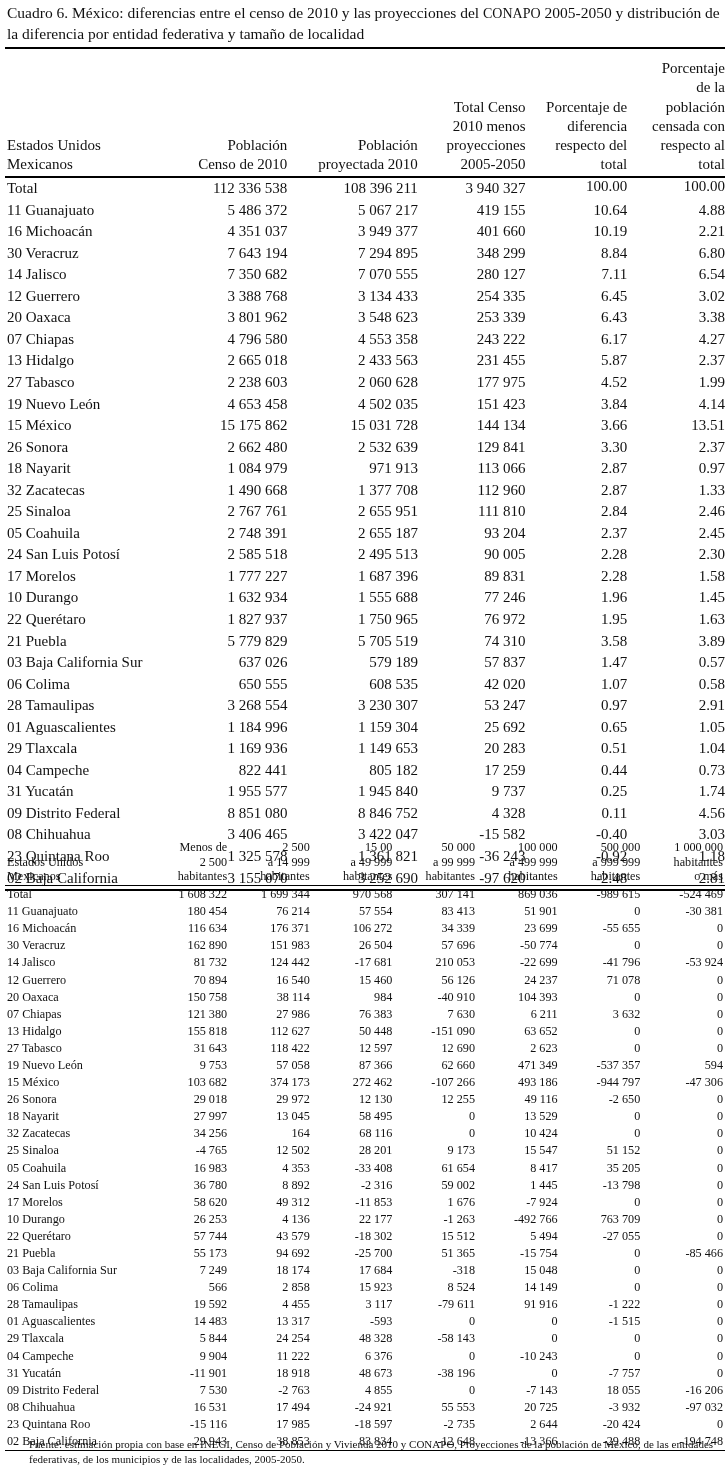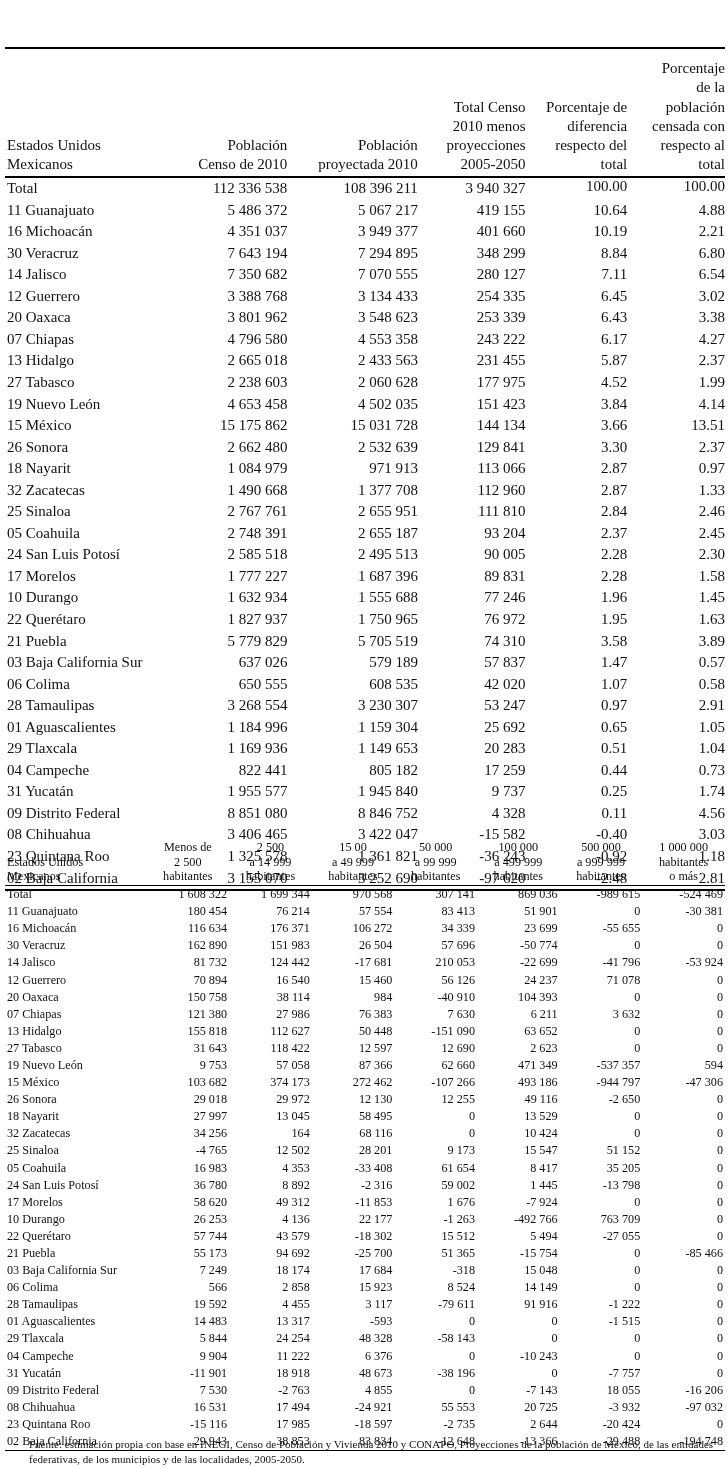--- a/index.html
+++ b/index.html
@@ -35,6 +35,7 @@
 <body>
 
 <div class="page">
+  <div class="title"><span>Cuadro 6. México: diferencias entre el censo de 2010 y las proyecciones del </span><span class="sc">CONAPO</span><span> 2005-2050 y distribución de la diferencia por entidad federativa y tamaño de localidad</span></div>
 
   <table class="t1">
     <thead>

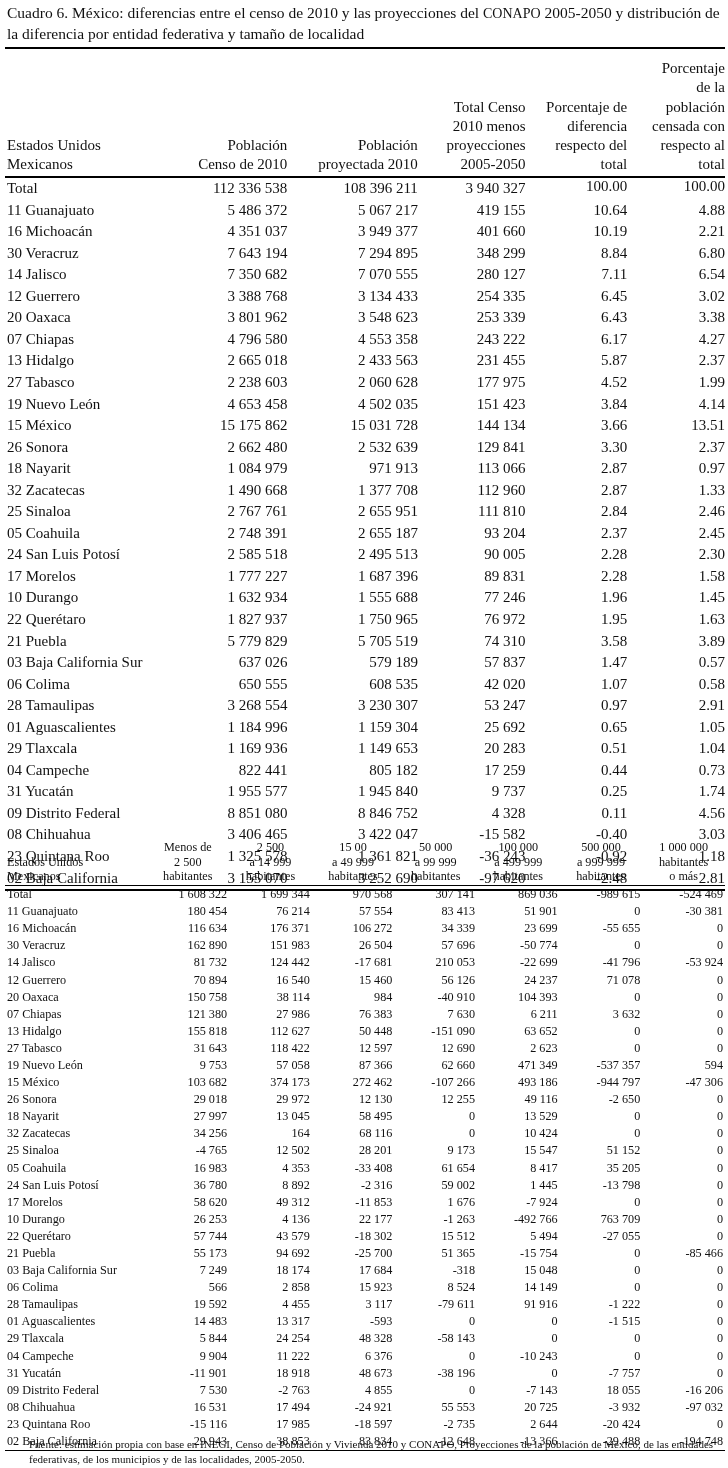--- a/index.html
+++ b/index.html
@@ -25,7 +25,7 @@
   .t2 tbody td.first { text-align: left; padding-left: 2px; }
   .t2 tbody tr.last td { border-bottom: 1.5px solid #000; }
   .t2 .c0 { width: 143px; }
-  .t2 .cn { width: 80px; text-align: center; }
+  .t2 .cn { width: 80px; }
   .t2 .num { padding-right: 4px; }
   .t2 .lastcol { padding-right: 2px; }
   .foot { position: absolute; left: 7px; top: 1437px; width: 715px; font-size: 11px; line-height: 14.5px; margin-left: 22px; }

